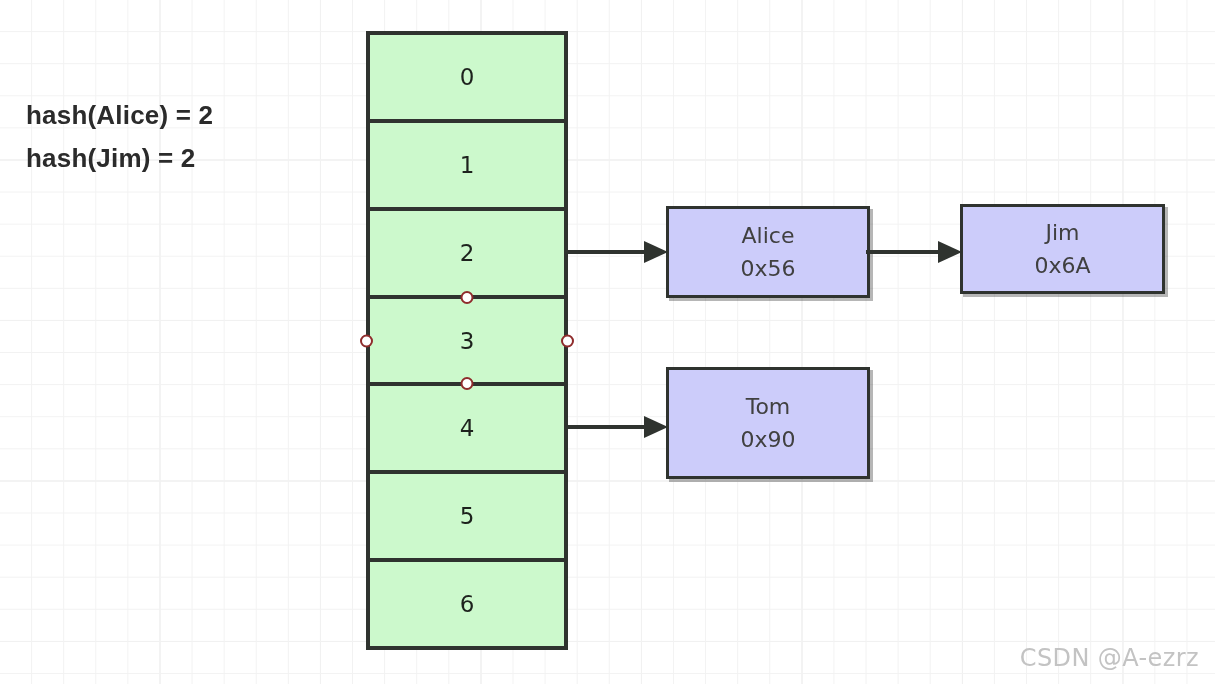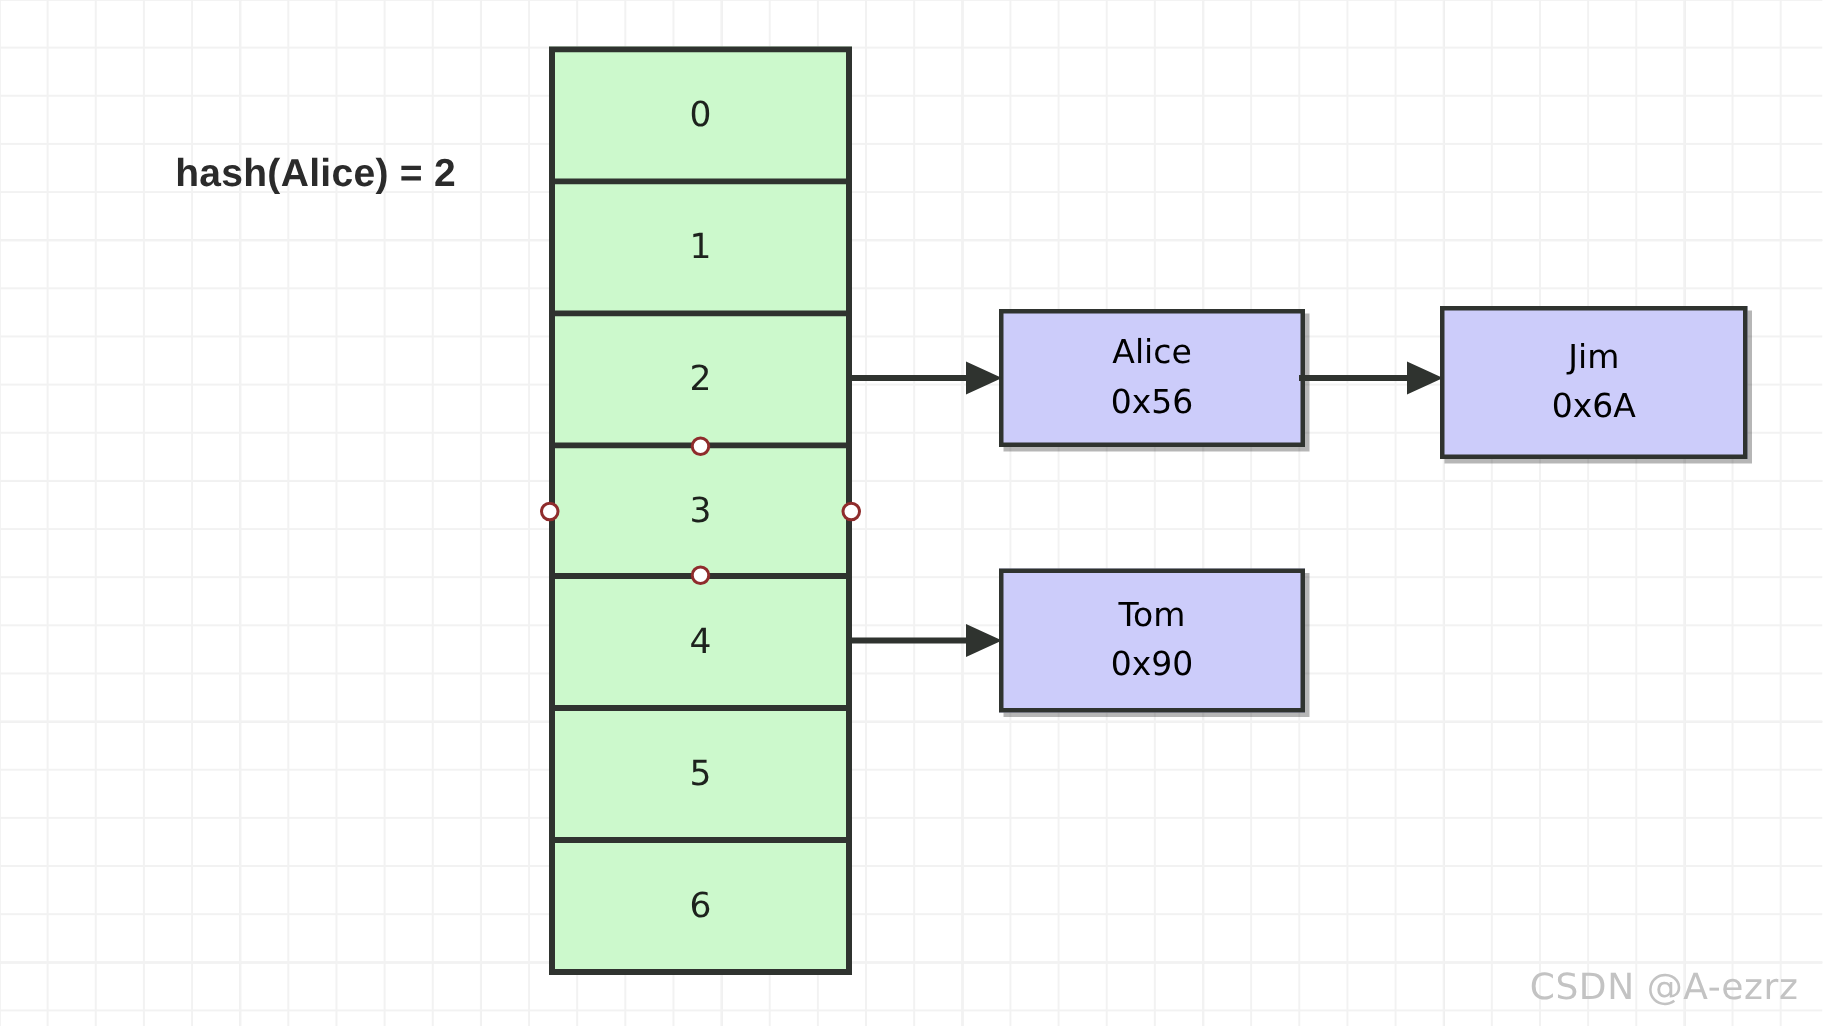--- a/index.html
+++ b/index.html
@@ -41,7 +41,7 @@
     left: 26px;
     top: 94px;
     width: 278px;
-    text-align: right;
+    text-align: left;
     color: #2b2b2b;
     font-size: 26px;
     font-weight: bold;

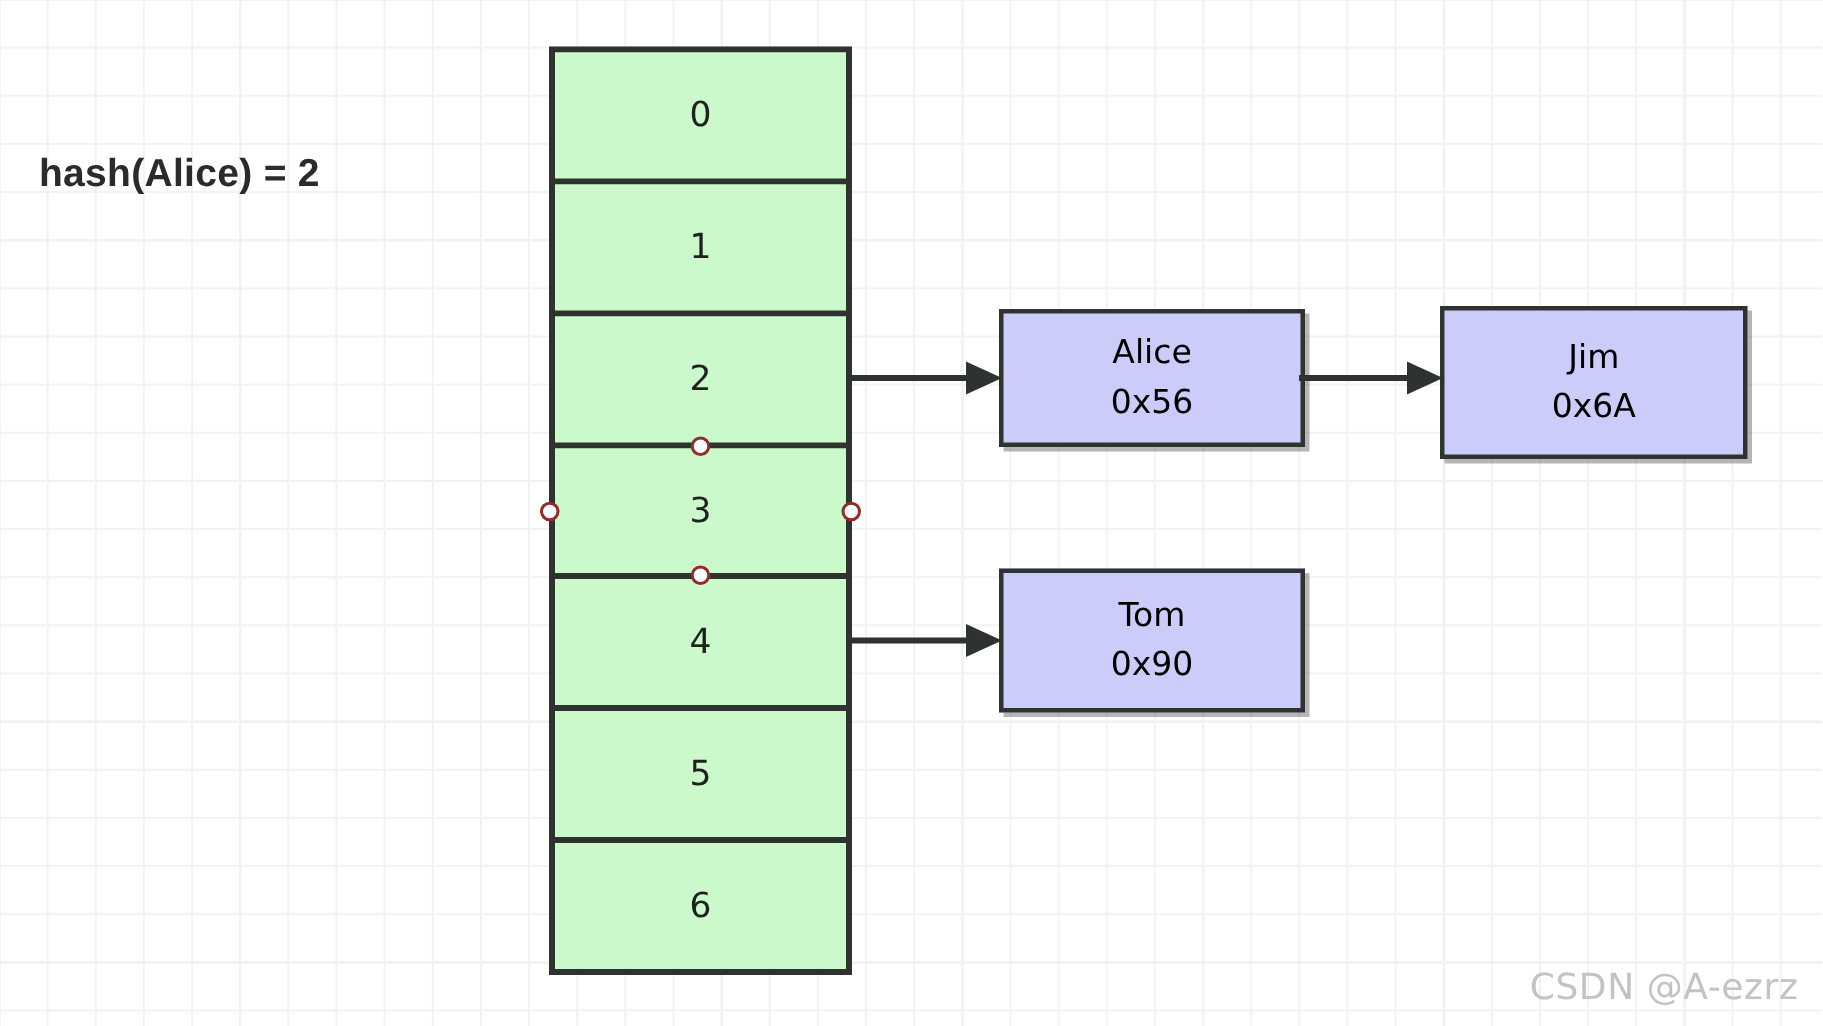--- a/index.html
+++ b/index.html
@@ -139,6 +139,7 @@
 
 <div class="layer" id="hash-legend">
   <div>hash(Alice) = 2</div>
+  <div>hash(Jim) = 2</div>
 </div>
 
 <div class="layer" id="bucket-array">

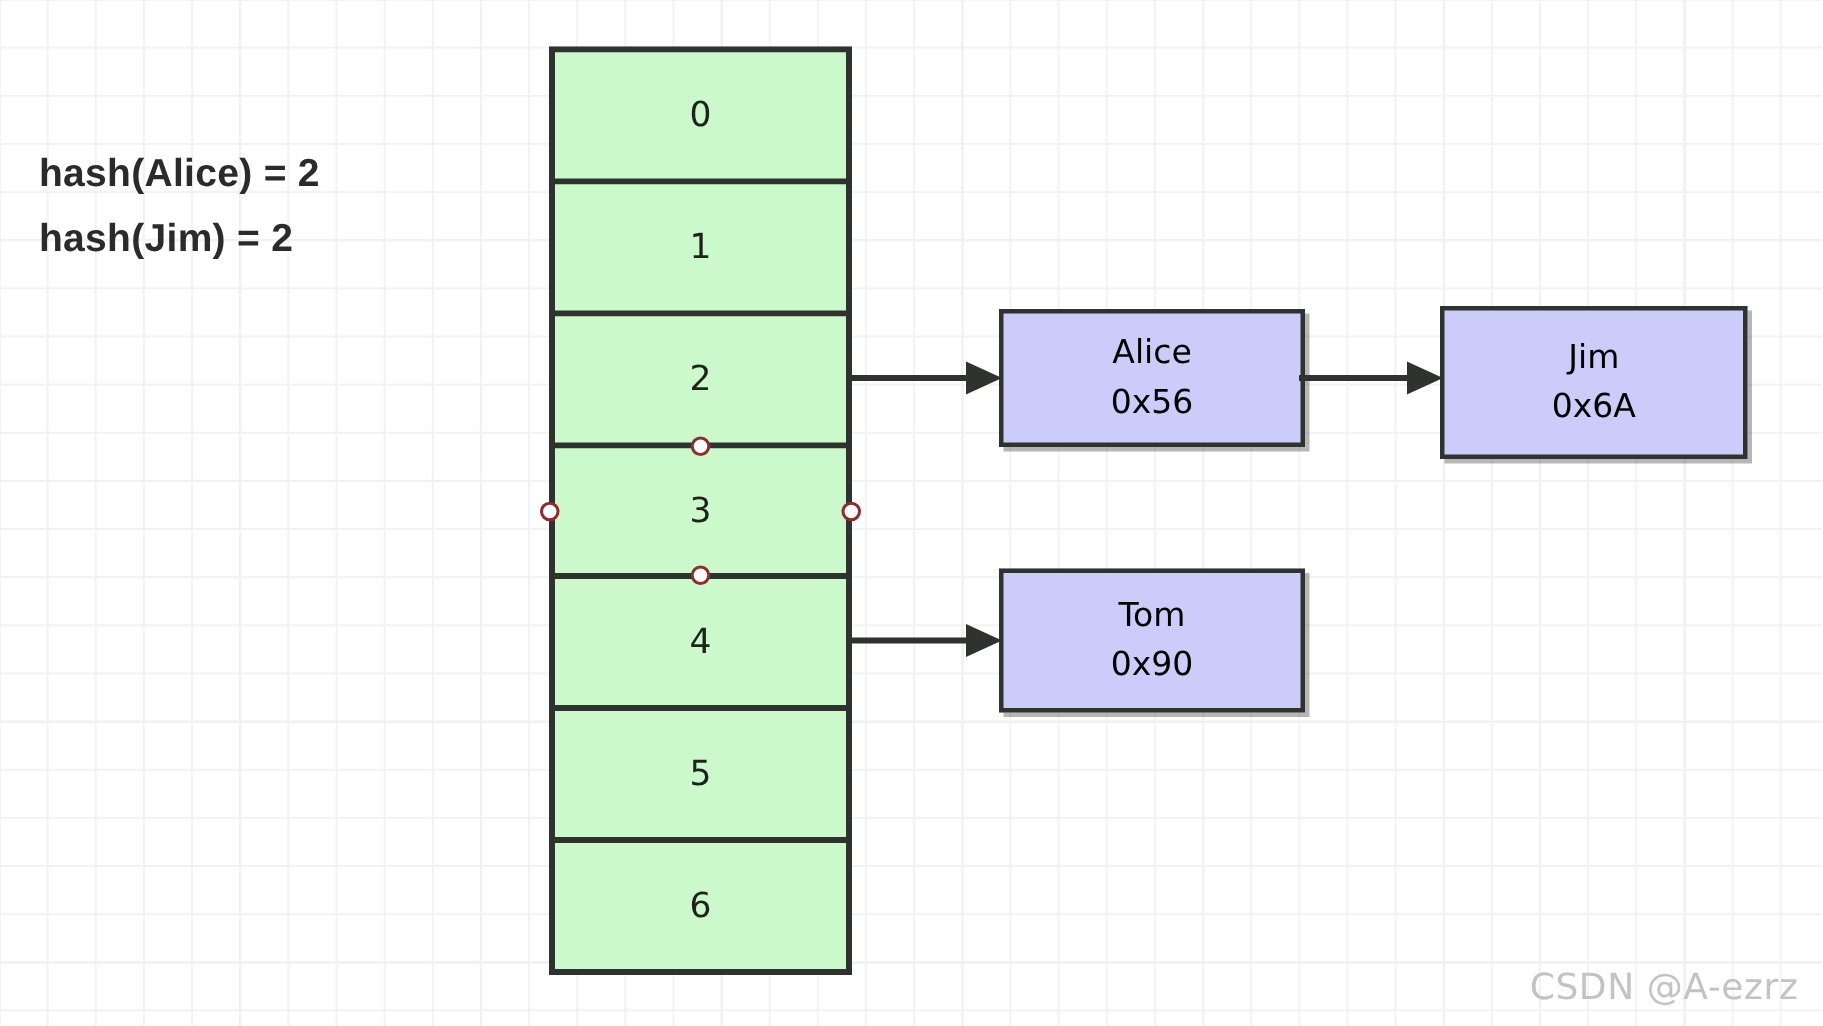--- a/index.html
+++ b/index.html
@@ -105,7 +105,7 @@
     flex-direction: column;
     align-items: center;
     justify-content: center;
-    color: #000000;
+    color: #404040;
     font-family: "DejaVu Sans", sans-serif;
     font-size: 22px;
     line-height: 33px;

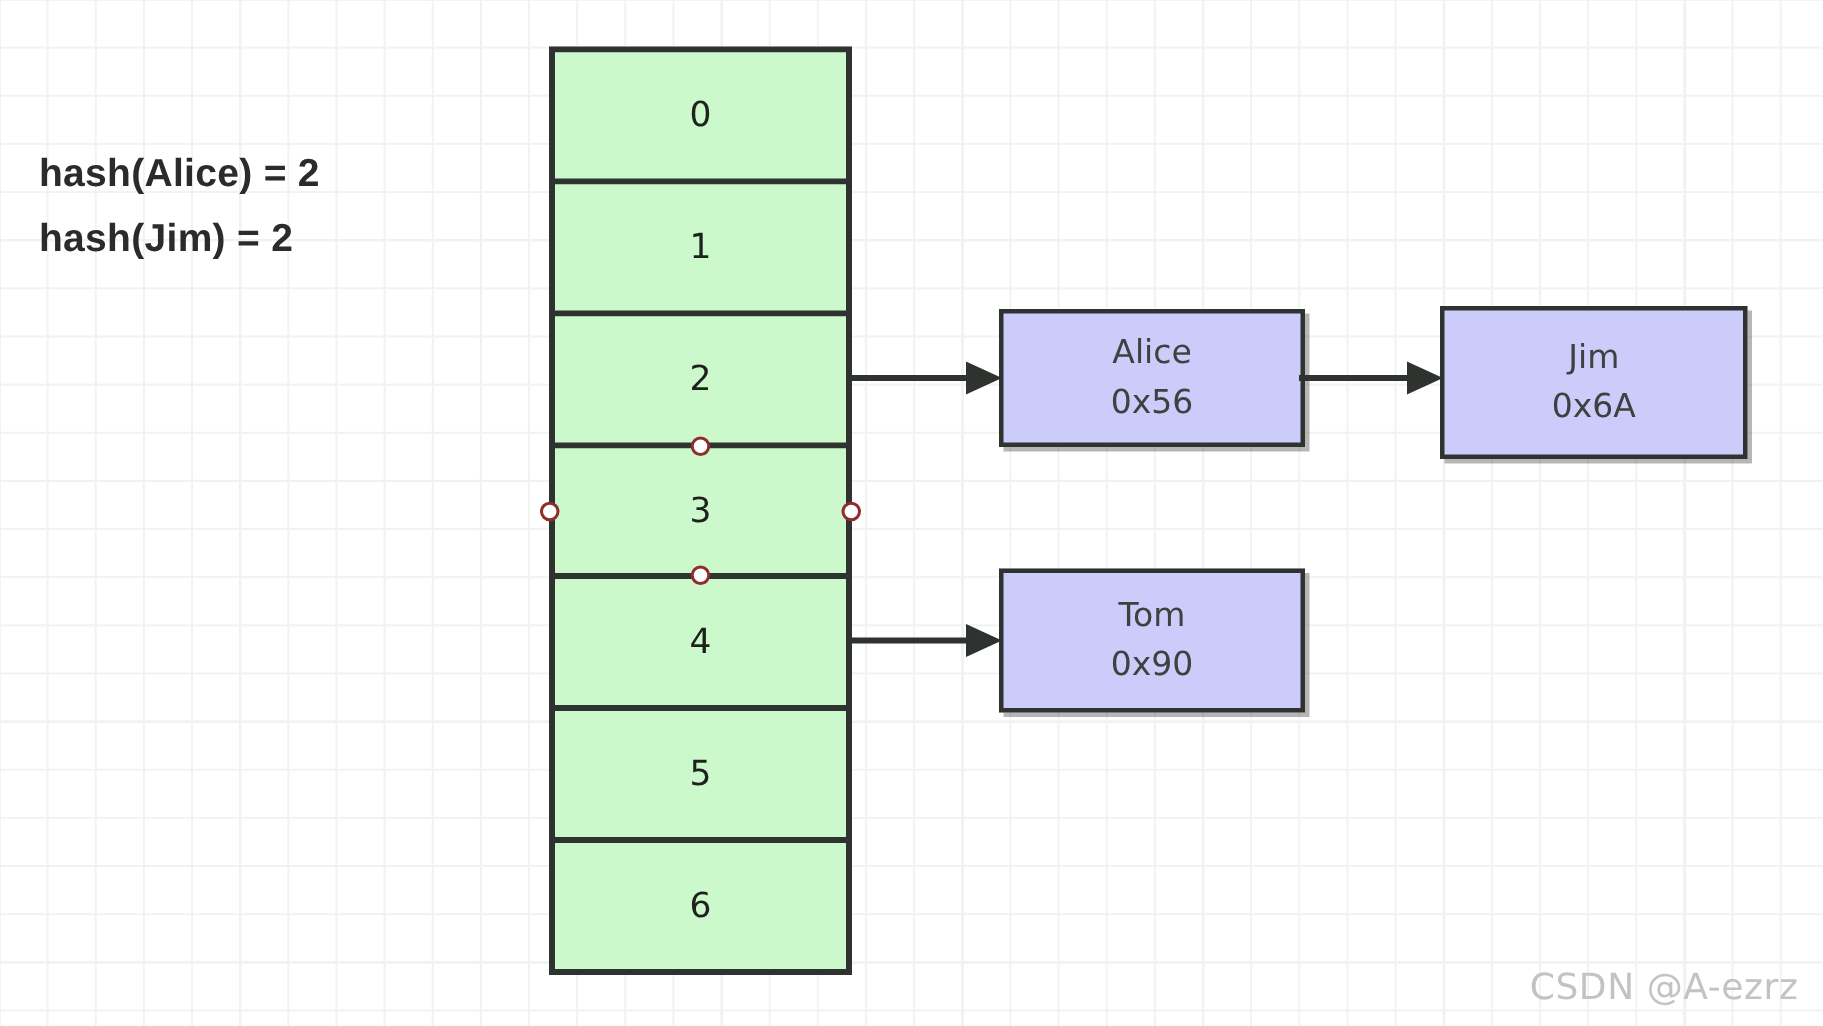--- a/index.html
+++ b/index.html
@@ -112,7 +112,7 @@
     z-index: 3;
   }
   #node-alice { left: 666px; top: 206px; width: 204px; height: 92px; }
-  #node-jim   { left: 960px; top: 204px; width: 205px; height: 102px; }
+  #node-jim   { left: 960px; top: 204px; width: 205px; height: 90px; }
   #node-tom   { left: 666px; top: 379px; width: 204px; height: 96px; }
 
   

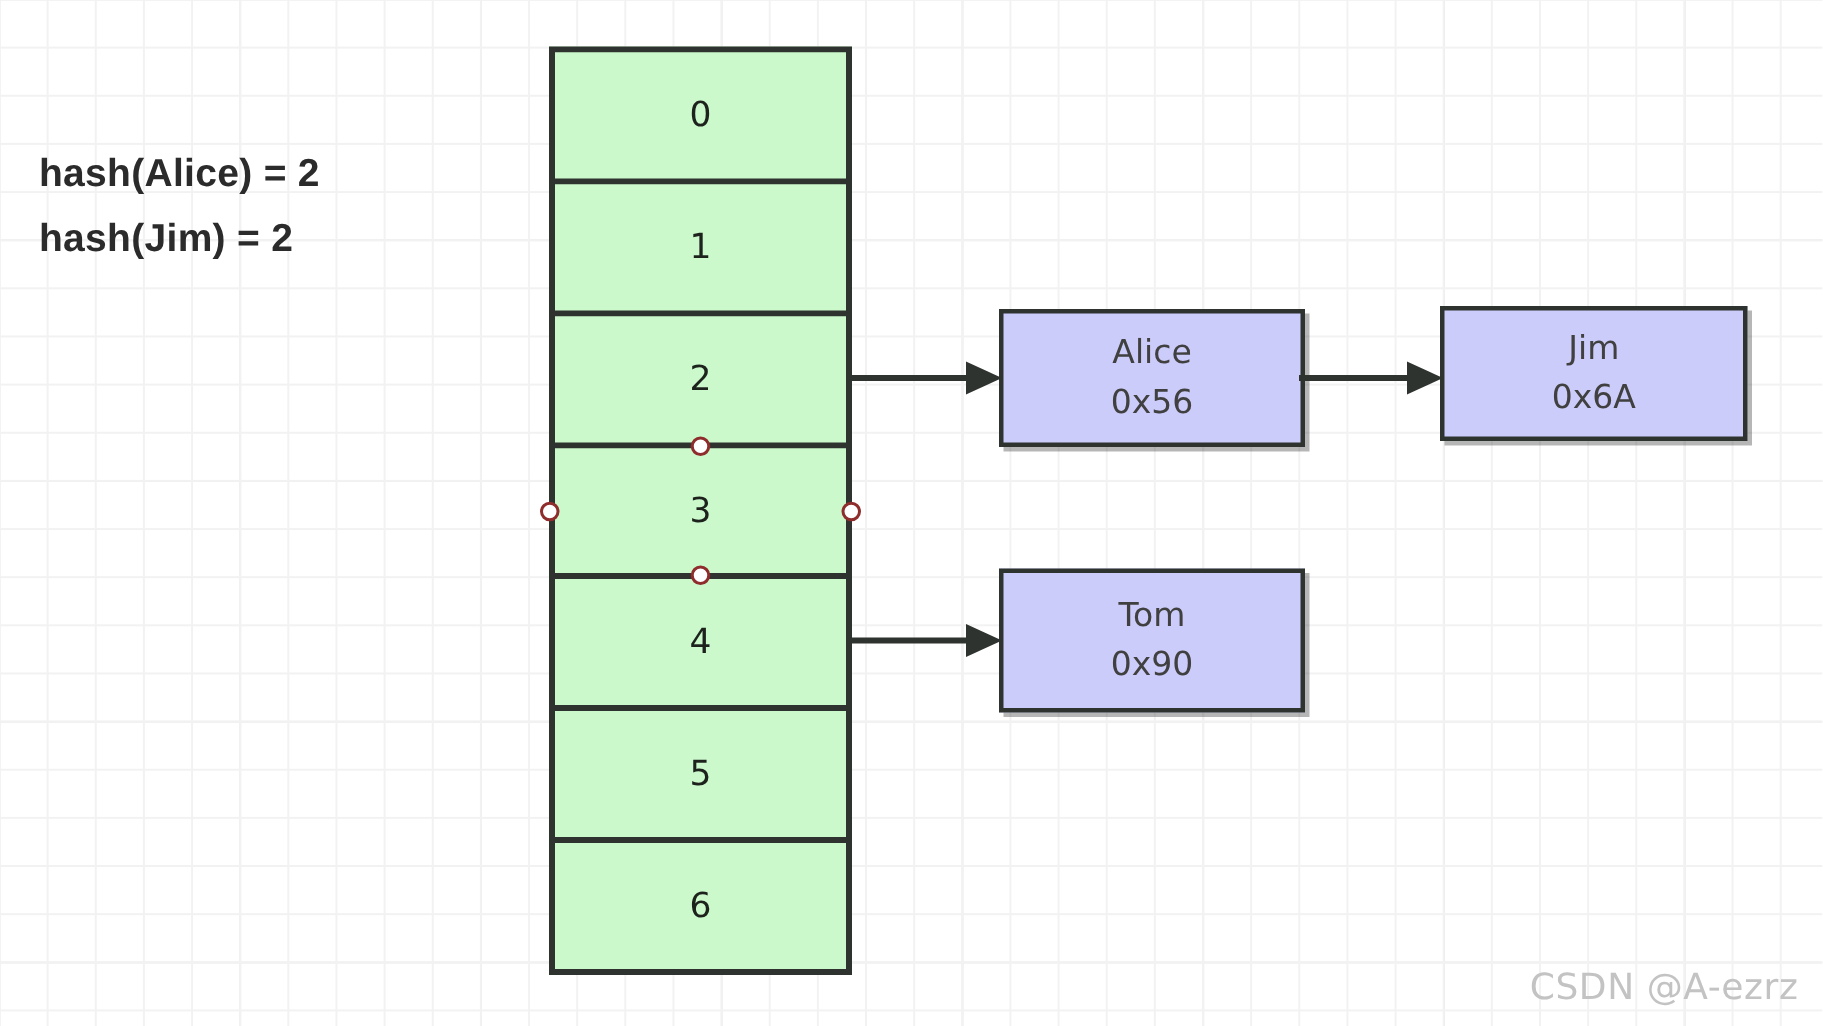--- a/index.html
+++ b/index.html
@@ -113,7 +113,7 @@
   }
   #node-alice { left: 666px; top: 206px; width: 204px; height: 92px; }
   #node-jim   { left: 960px; top: 204px; width: 205px; height: 90px; }
-  #node-tom   { left: 666px; top: 379px; width: 204px; height: 96px; }
+  #node-tom   { left: 666px; top: 367px; width: 204px; height: 112px; }
 
   
   .arrow-svg { position: absolute; z-index: 4; overflow: visible; }

